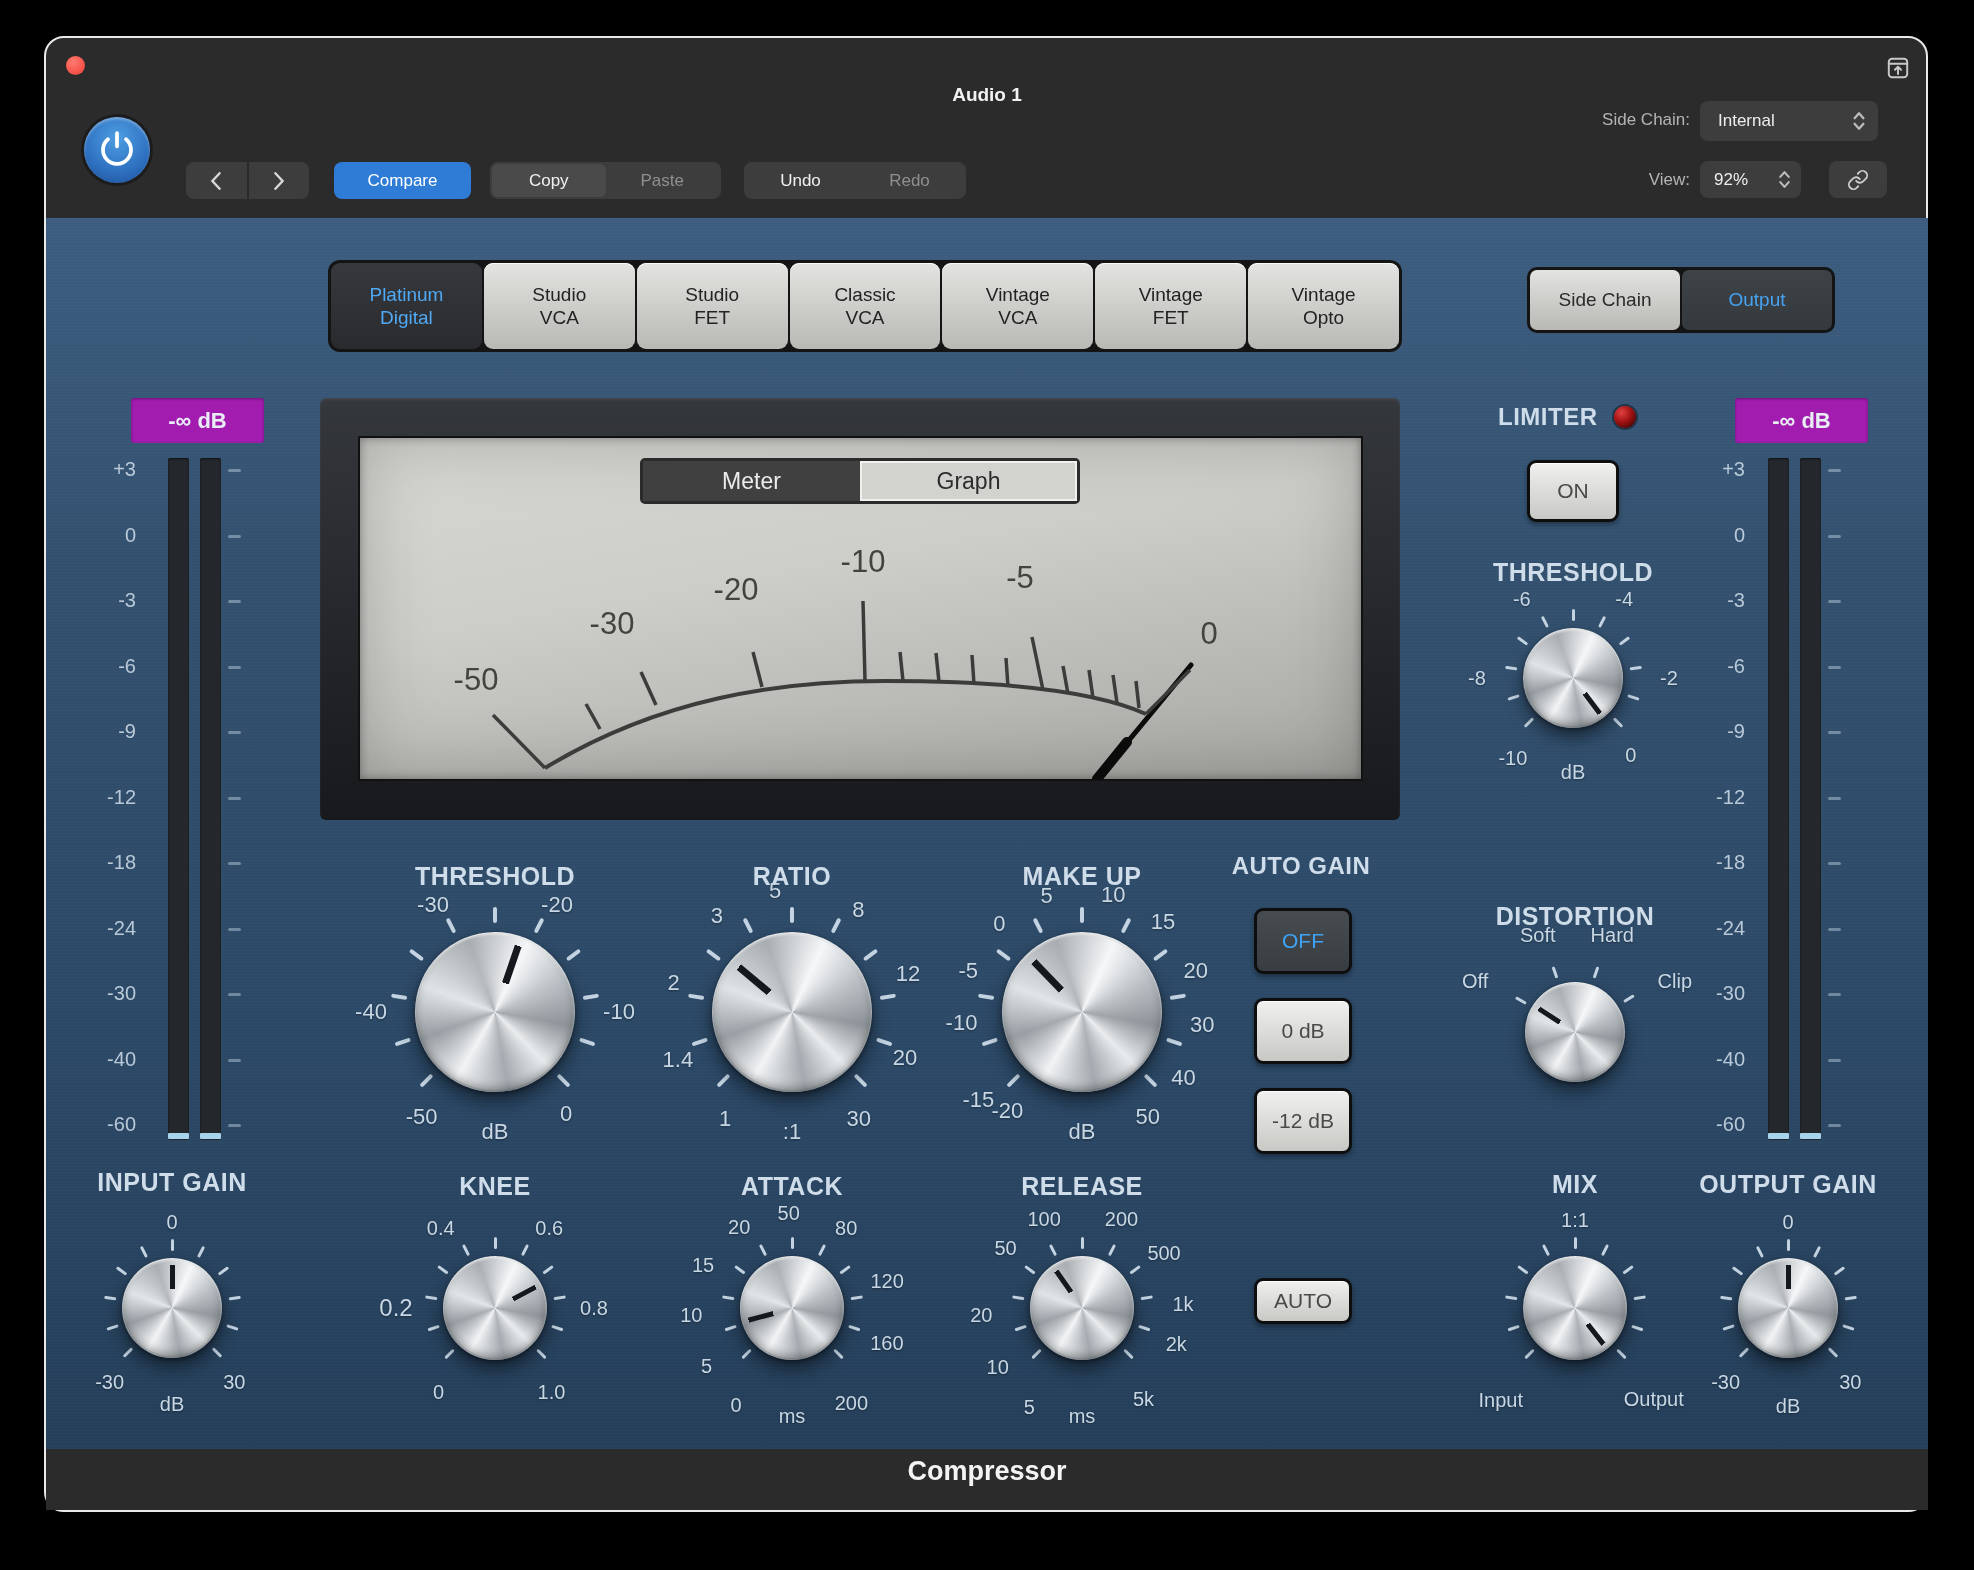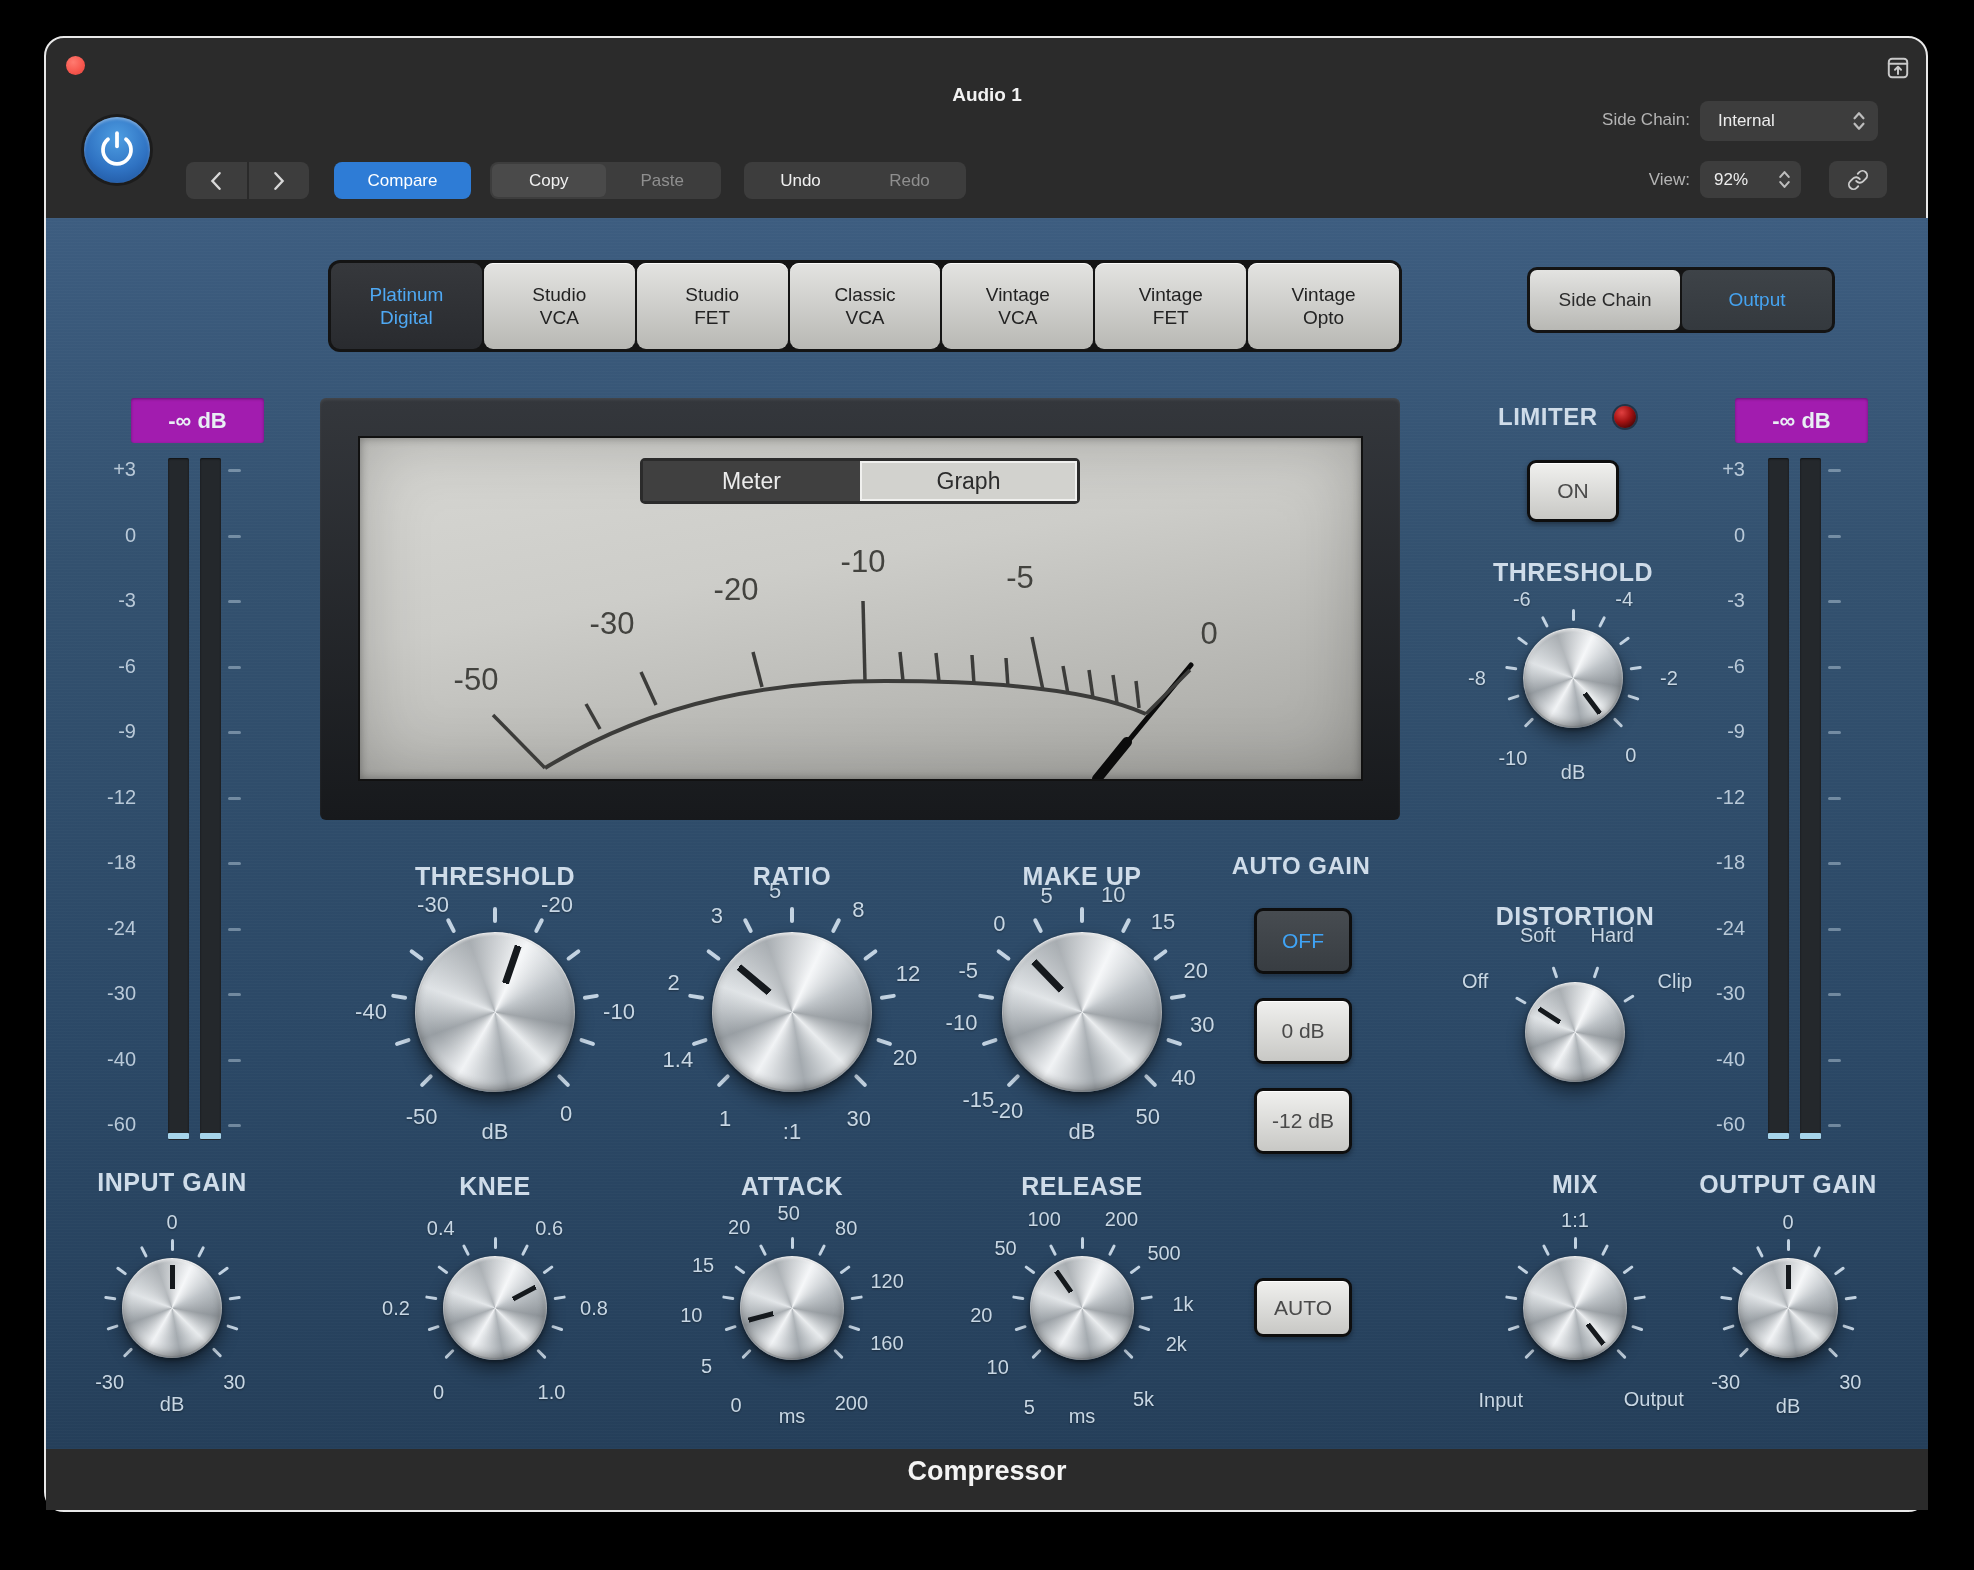--- a/index.html
+++ b/index.html
@@ -437,7 +437,7 @@
       <div class="knob-pointer" style="width: 5px; height: 49.4px; left: -2.5px; top: -49.4px; transform-origin: 2.5px 49.4px; transform: rotate(62deg); background: linear-gradient(rgba(0, 0, 0, 0) 8%, rgb(21, 25, 29) 8%, rgb(21, 25, 29) 60%, rgba(0, 0, 0, 0) 60%);"></div>
       <span class="knob-label" style="left: -54.2417px; top: -80.4166px; font-size: 20px;">0.4</span>
       <span class="knob-label" style="left: 54.2417px; top: -80.4166px; font-size: 20px;">0.6</span>
-      <span class="knob-label" style="left: -99px; top: -6.062e-15px; font-size: 20px;">0.2</span>
+      <span class="knob-label" style="left: -99px; top: -6.062e-15px; font-size: 24px;">0.2</span>
       <span class="knob-label" style="left: 99px; top: -6.062e-15px; font-size: 20px;">0.8</span>
       <span class="knob-label" style="left: -56.4785px; top: 83.7328px; font-size: 20px;">0</span>
       <span class="knob-label" style="left: 56.4785px; top: 83.7328px; font-size: 20px;">1.0</span>

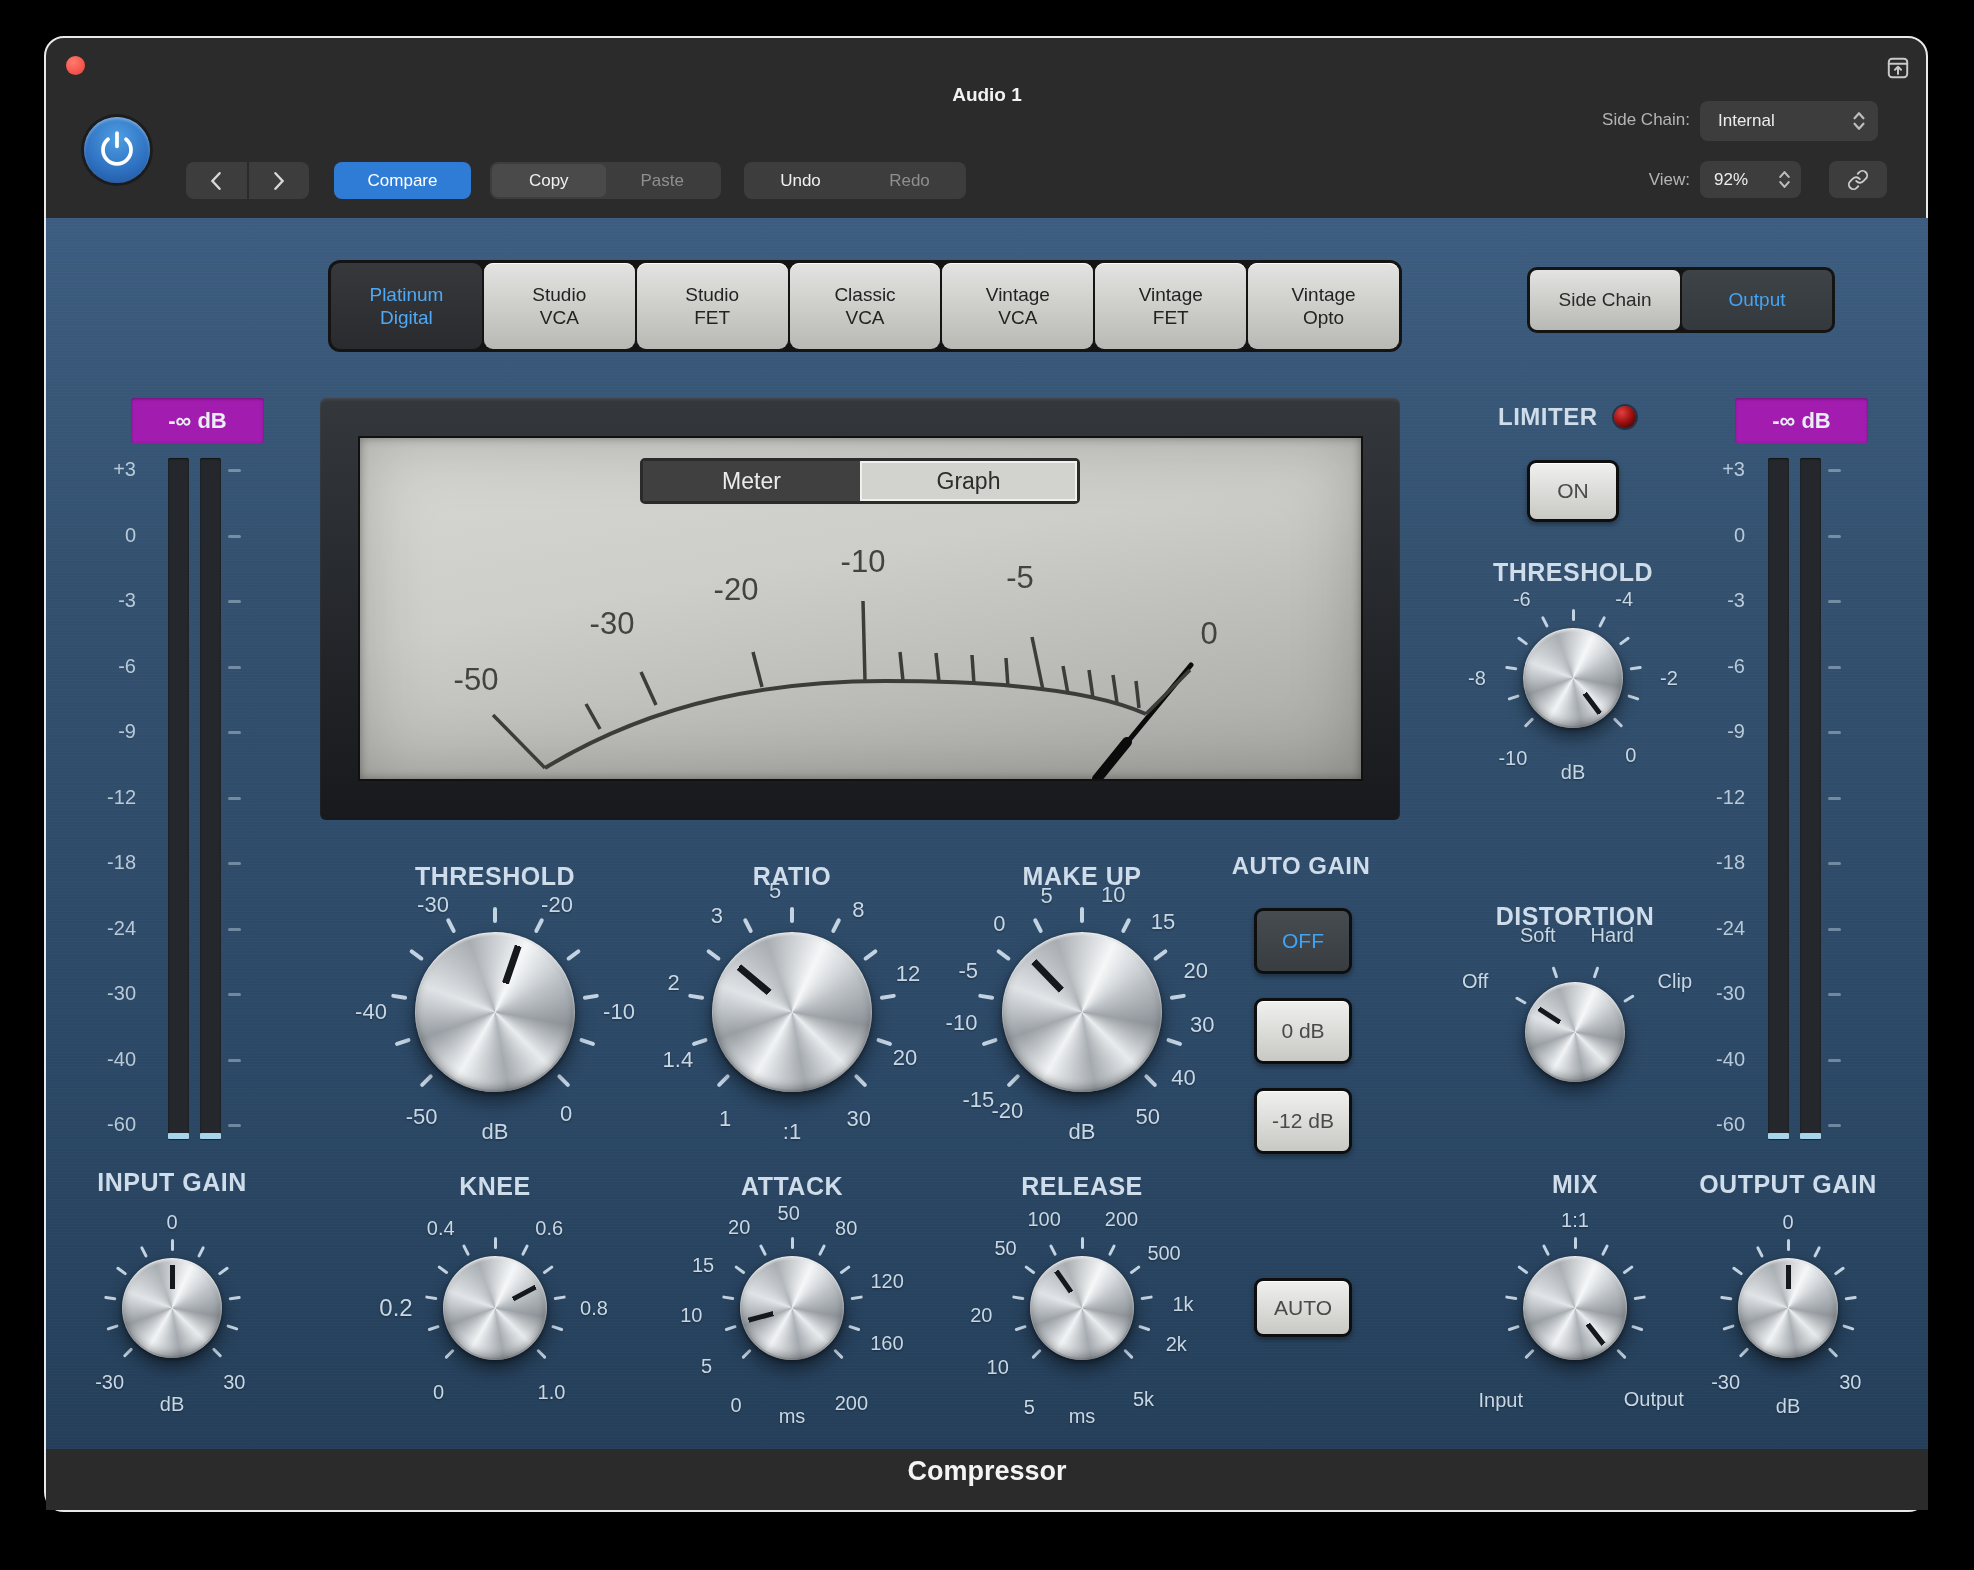--- a/index.html
+++ b/index.html
@@ -316,7 +316,7 @@
     <div class="pushbtn" style="position: absolute; left: 1254px; top: 998px; width: 98px; height: 66px;">0 dB</div>
     <div class="pushbtn" style="position: absolute; left: 1254px; top: 1088px; width: 98px; height: 66px;">-12 dB</div>
     <div class="abs" id="agbtns"></div>
-  <div class="abs pushbtn" style="left:1254px;top:1278px;width:98px;height:59px;">
+  <div class="abs pushbtn" style="left:1254px;top:1278px;width:98px;height:46px;">
     <span>AUTO</span>
   </div>
 

